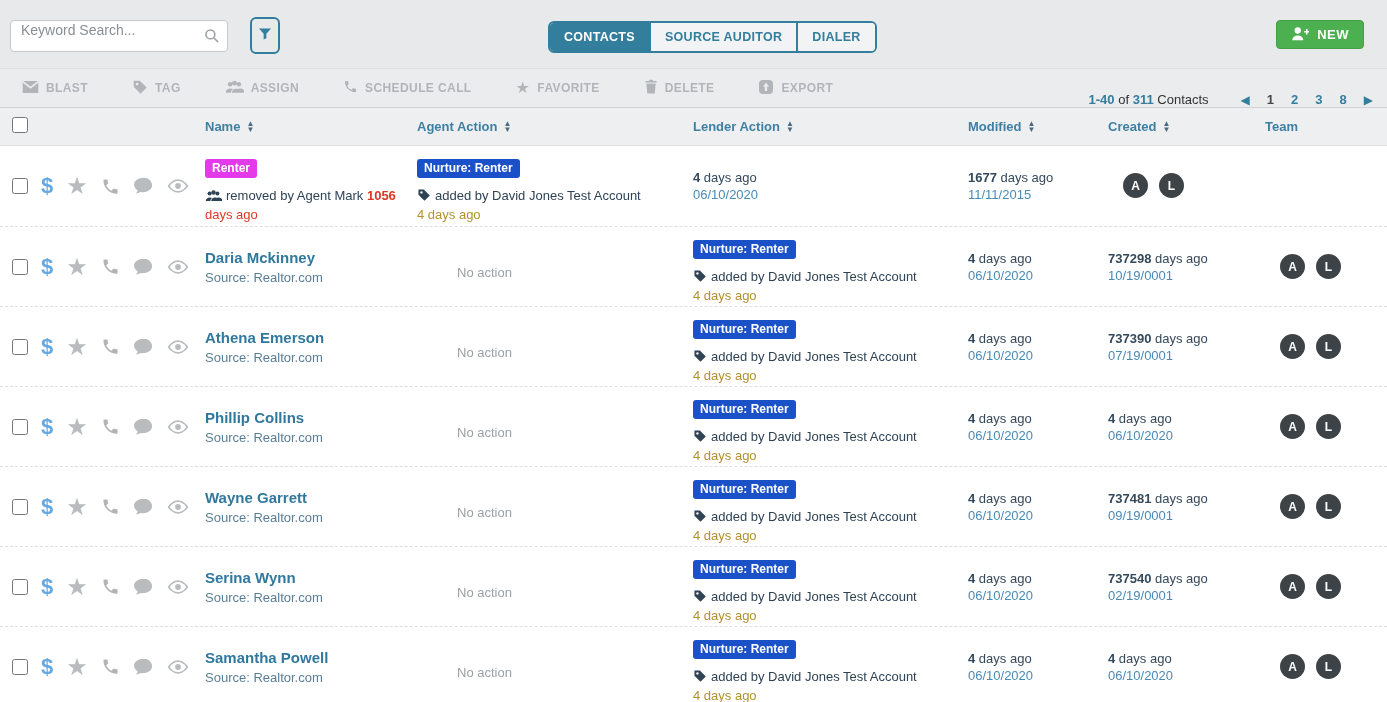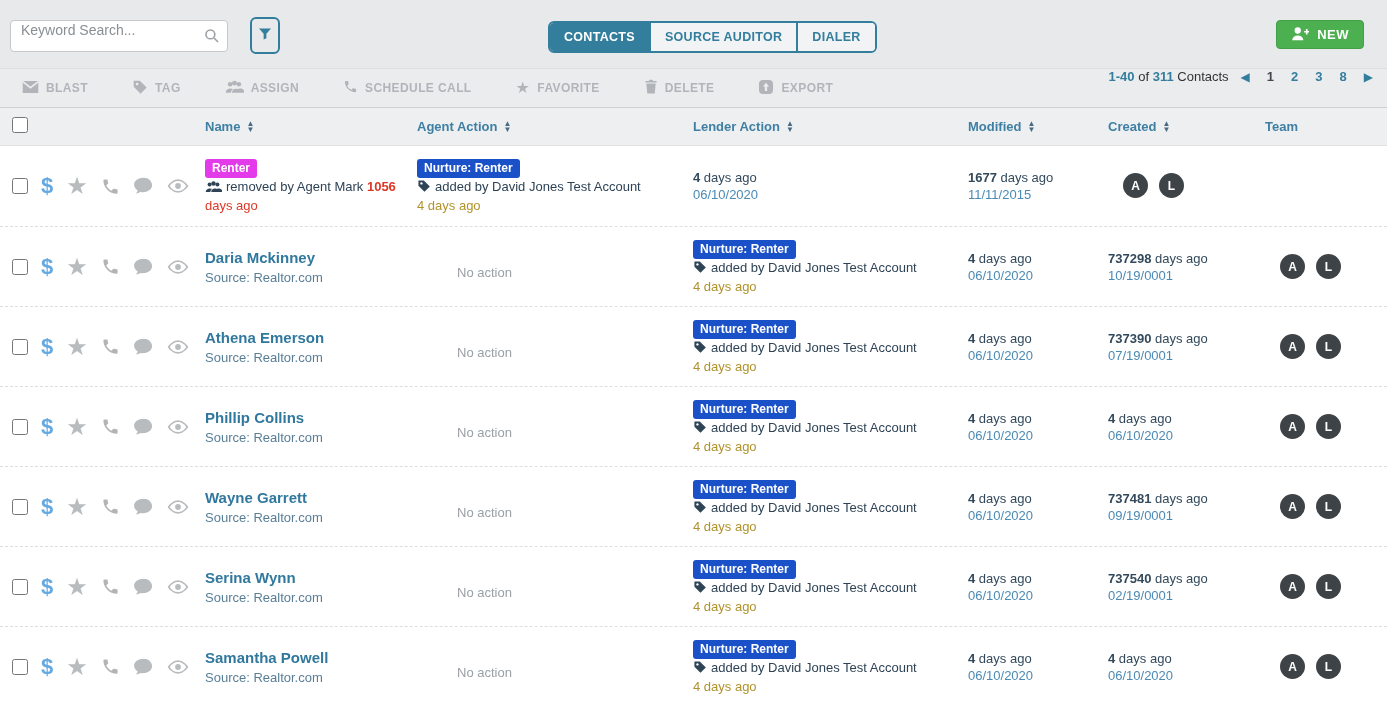--- a/index.html
+++ b/index.html
@@ -40,7 +40,7 @@
   .tool svg, .tool .glyph { color:#b1b5ba; }
   .tool .glyph { font-size:16px; line-height:16px; }
   .toolbar-right { position:absolute; right:14px; top:0; height:100%;
-    display:flex; align-items:flex-start; gap:12px; }
+    display:flex; align-items:flex-end; gap:32px; }
   .count { font-size:13px; color:#333; }
   .count b { color:#337e9d; }
   .pager { display:flex; align-items:center; gap:17px; font-size:13px; font-weight:bold; }

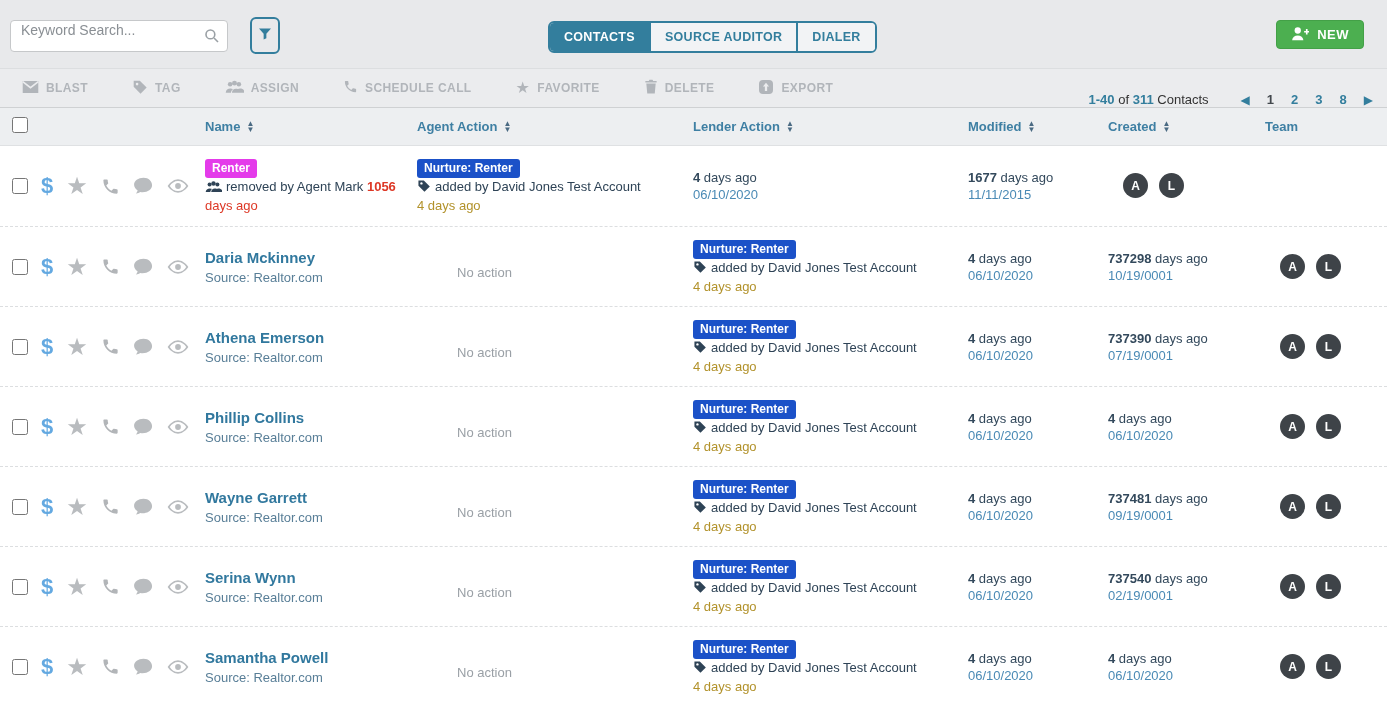--- a/index.html
+++ b/index.html
@@ -82,7 +82,7 @@
     padding:2px 7px 3px; border-radius:3px; }
   .badge-magenta { background:#e43bea; }
   .badge-blue { background:#1b51c8; }
-  .action-line { color:#2e4356; line-height:1.45; }
+  .action-line { margin-top:9px; color:#2e4356; line-height:1.45; }
   .action-line svg { vertical-align:-2px; margin-right:4px; }
   .red { color:#dd3826; }
   .red-num { color:#dd3826; font-weight:bold; }

